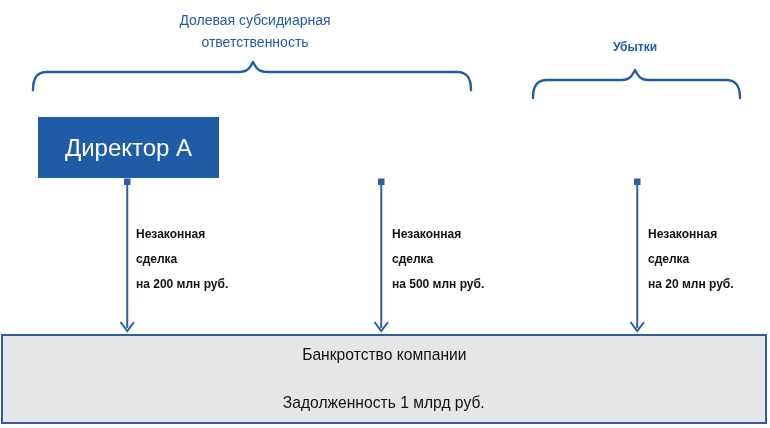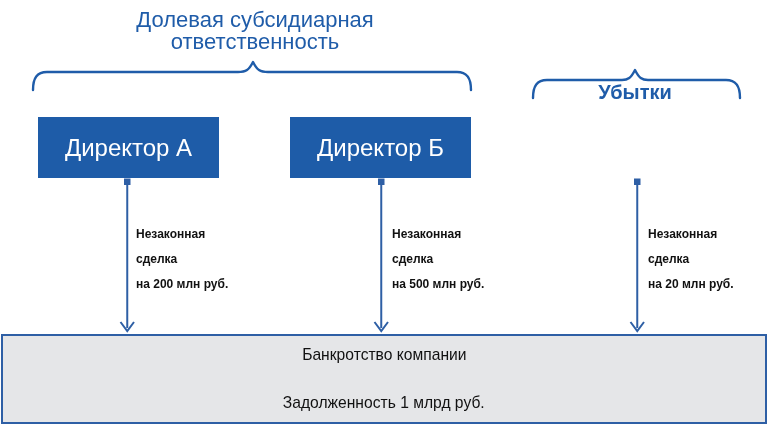--- a/index.html
+++ b/index.html
@@ -27,7 +27,7 @@
   }
   .top-label.big{
     left:130px;top:9px;width:250px;
-    font-size:22px;line-height:22px;font-weight:400;
+    font-size:14px;line-height:22px;font-weight:400;
   }
   .top-label.small{
     left:570px;top:40px;width:130px;

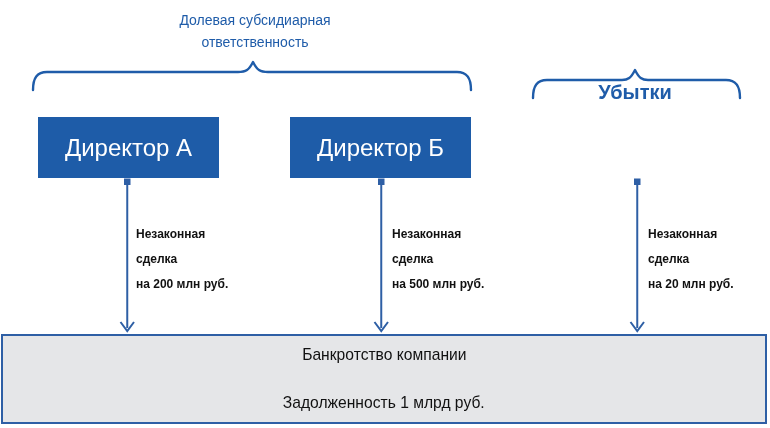--- a/index.html
+++ b/index.html
@@ -31,7 +31,7 @@
   }
   .top-label.small{
     left:570px;top:40px;width:130px;
-    font-size:20px;font-weight:700;margin-top:41px;
+    font-size:12px;font-weight:700;
   }
   .brace{position:absolute;}
   .brace path{

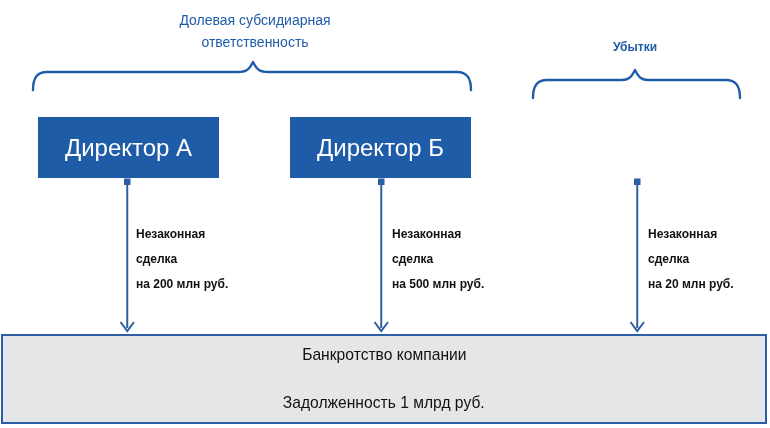--- a/index.html
+++ b/index.html
@@ -91,9 +91,6 @@
   <div class="dbox" style="left:38px">
     <span>Директор А</span>
   </div>
-  <div class="dbox" style="left:290px">
-    <span>Директор Б</span>
-  </div>
 
   <svg class="arrow" style="left:118px" viewBox="0 0 18 156">
     <rect class="fillpart" x="6" y="0.5" width="6.5" height="6.5"></rect>

